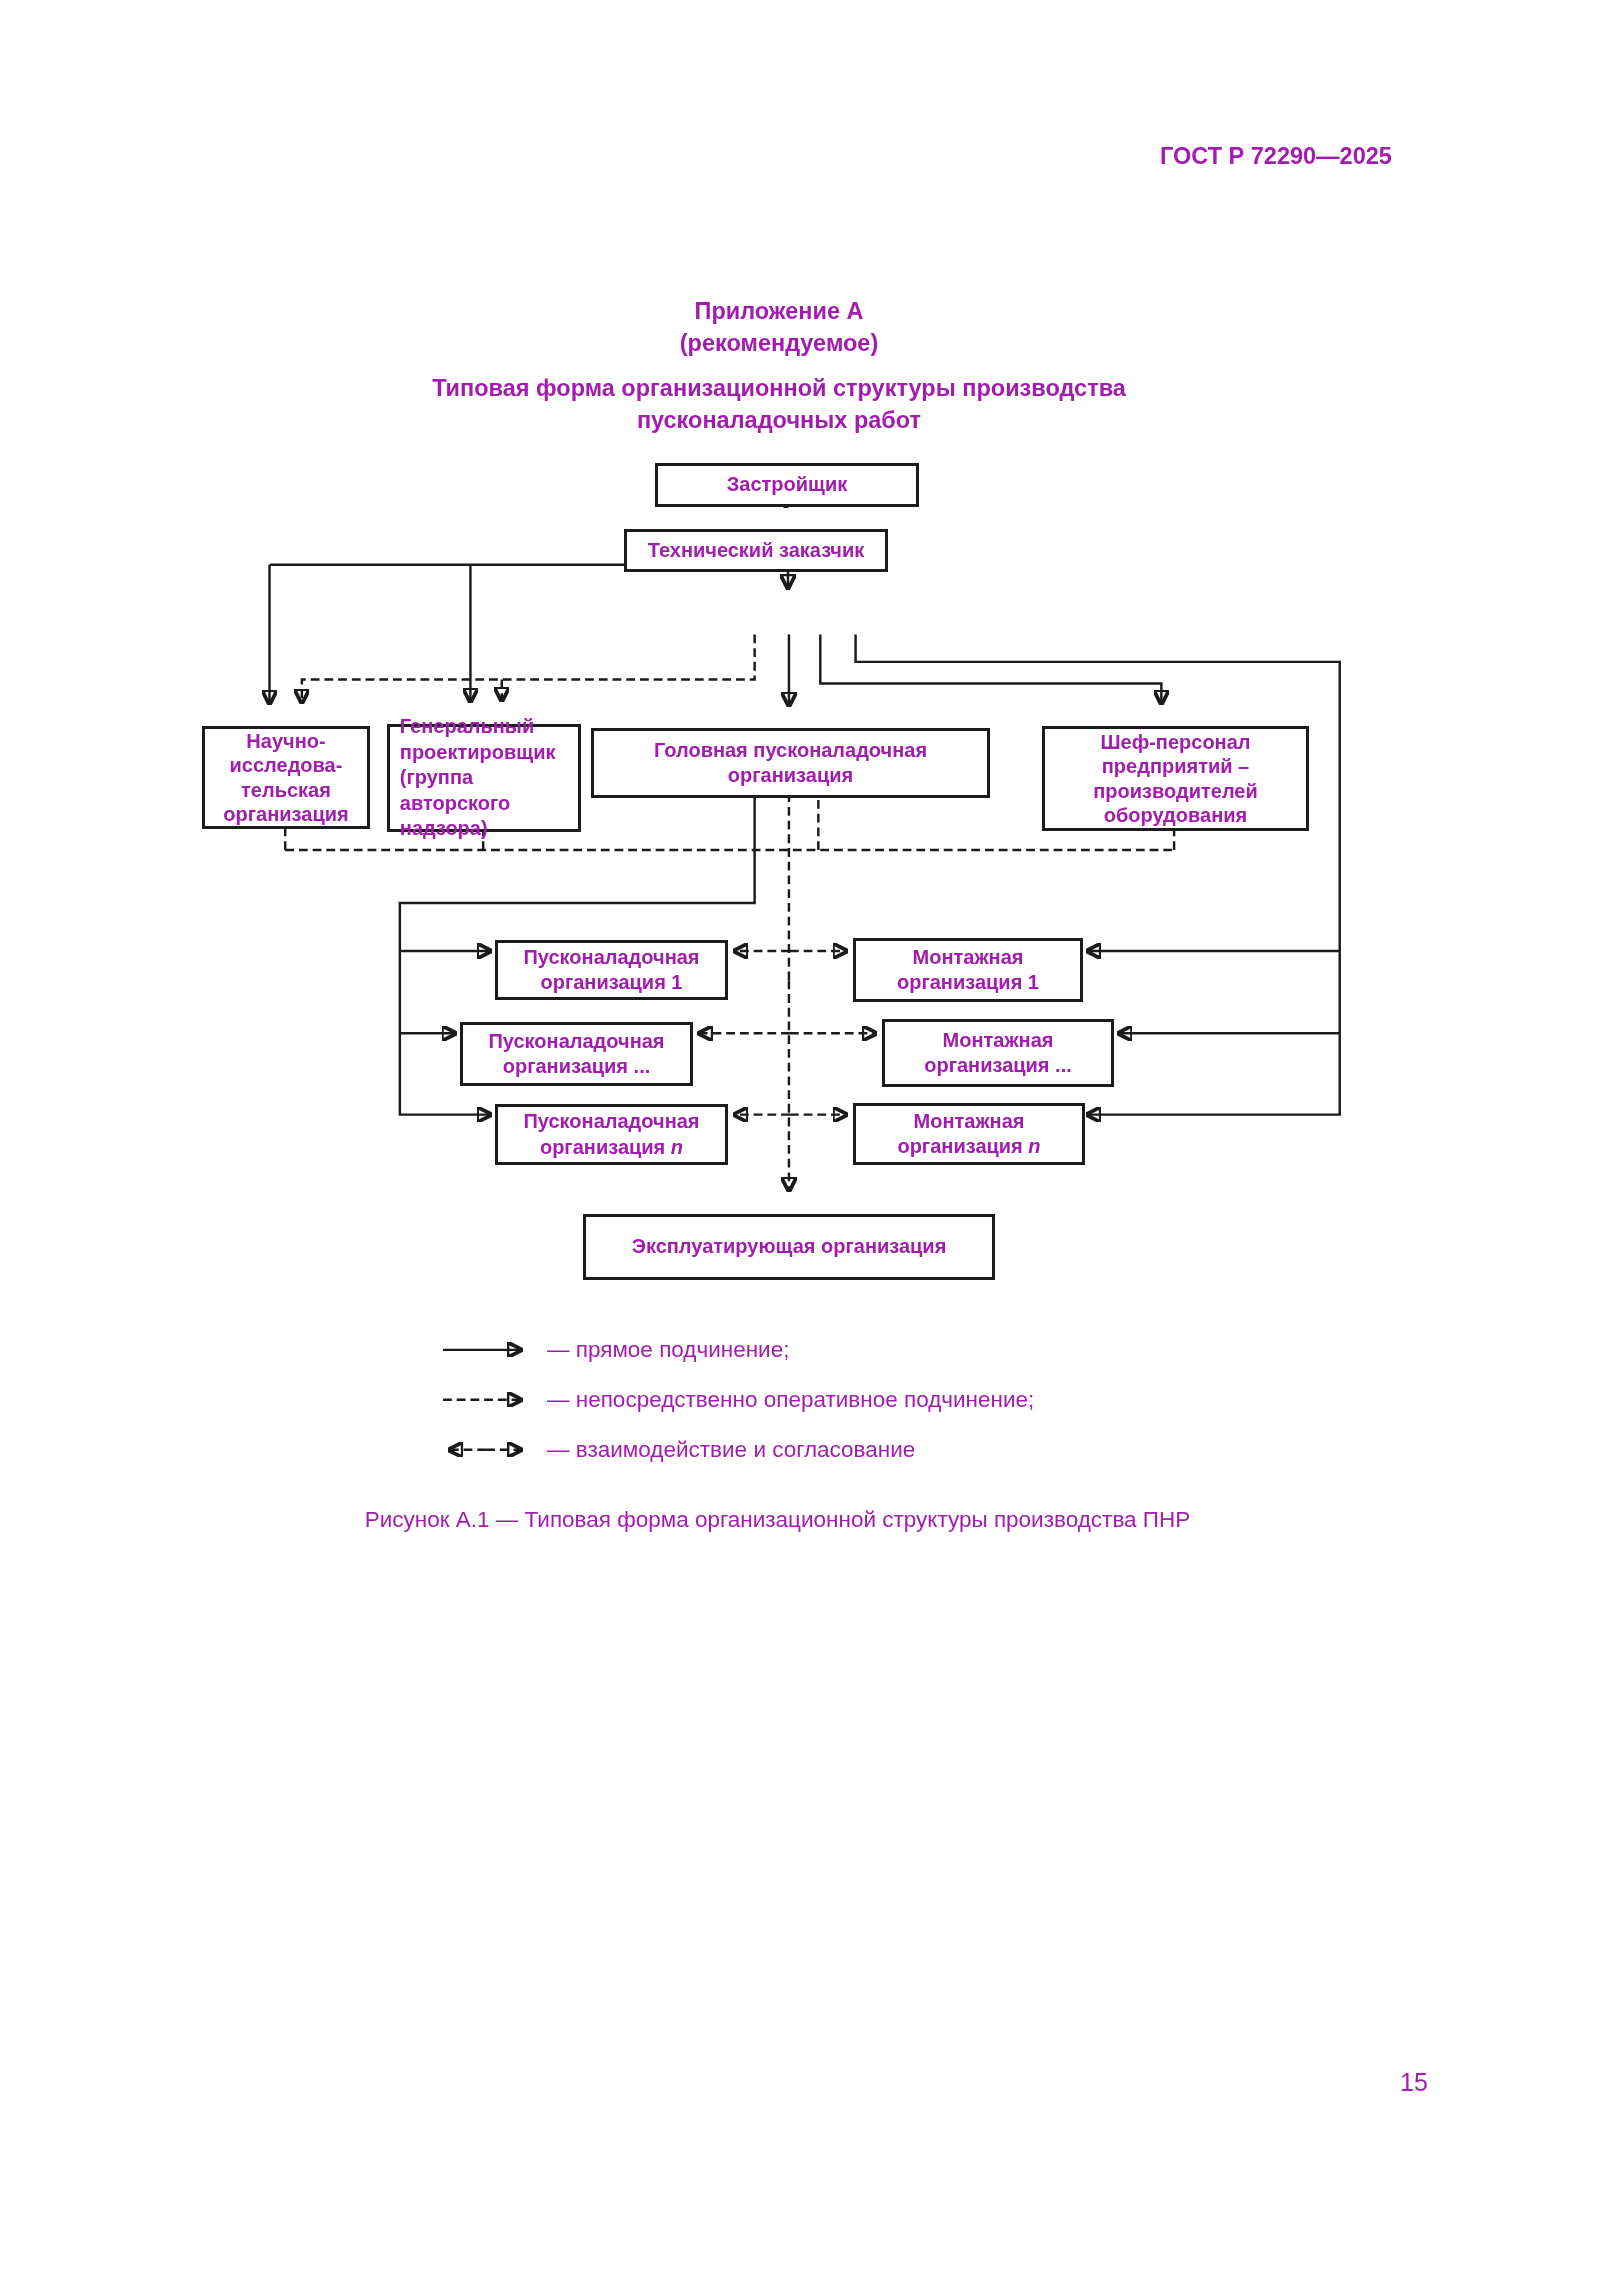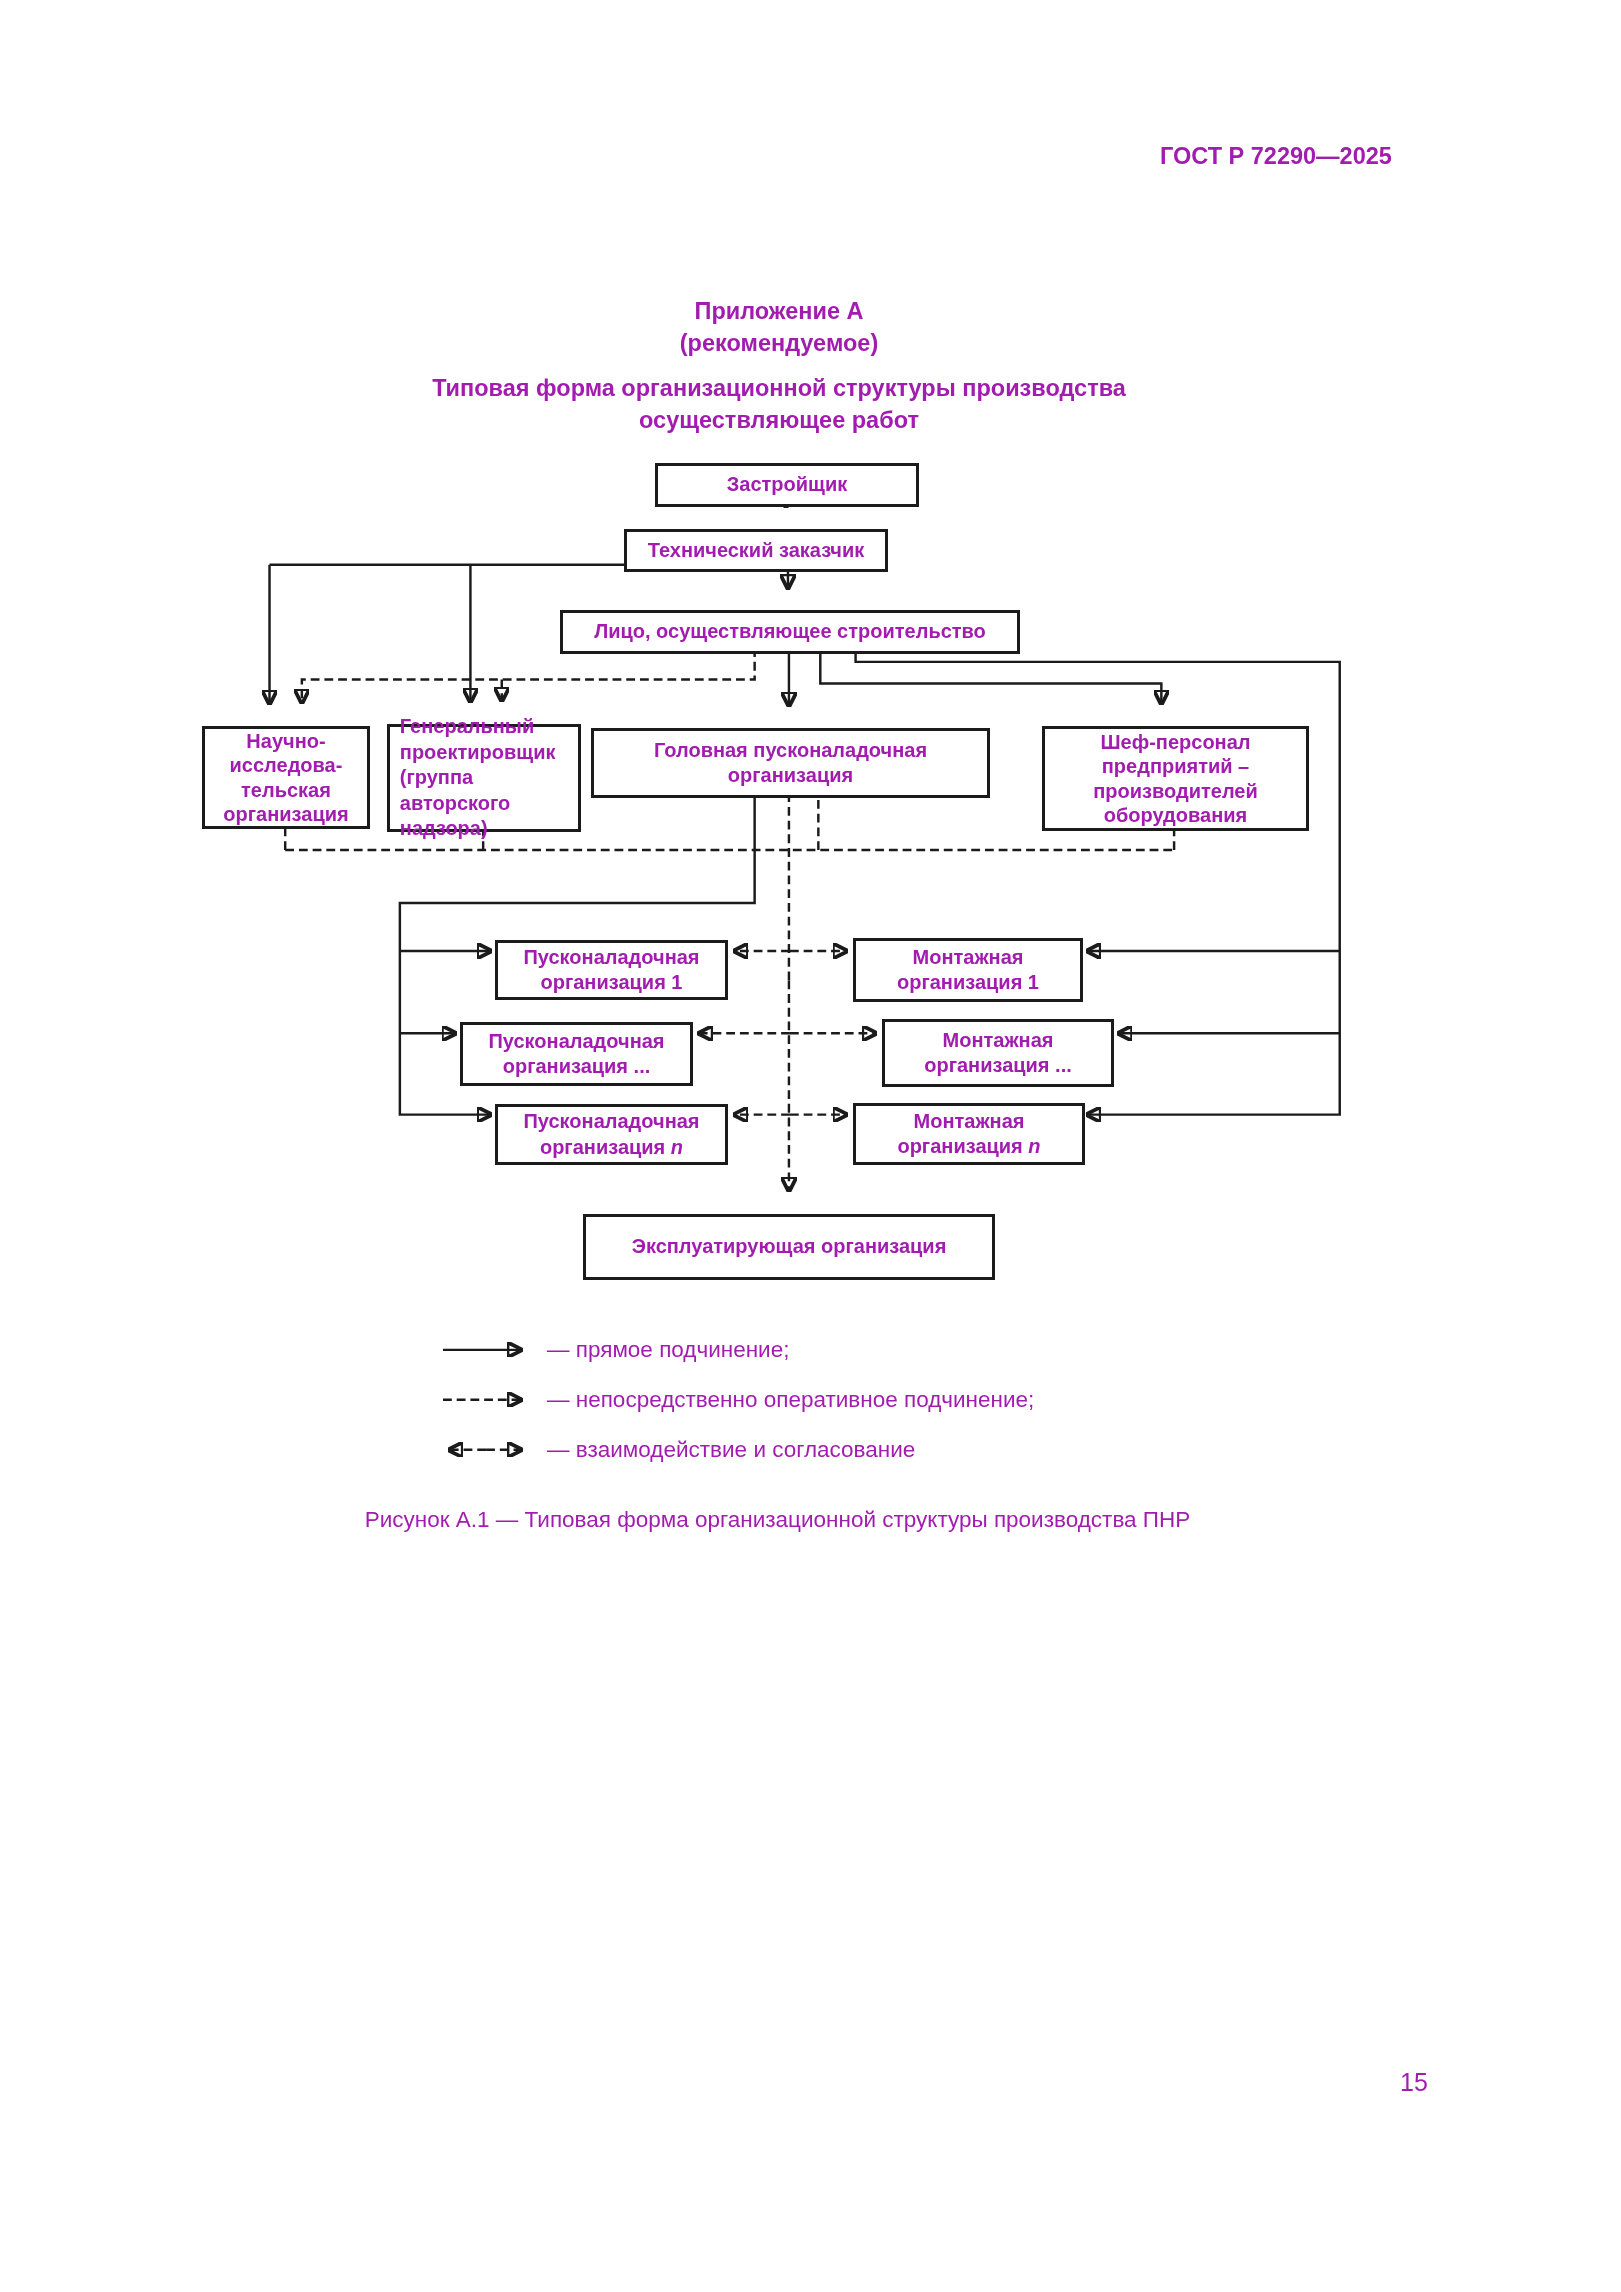--- a/index.html
+++ b/index.html
@@ -53,7 +53,7 @@
   <div class="abs centerband t-app">Приложение А</div>
   <div class="abs centerband t-rec">(рекомендуемое)</div>
   <div class="abs centerband t-main1">Типовая форма организационной структуры производства</div>
-  <div class="abs centerband t-main2">осуществляющее работ</div>
+  <div class="abs centerband t-main2">пусконаладочных работ</div>
 
   <svg class="wires" width="1621" height="2293" viewBox="0 0 1654 2339">
     <defs>

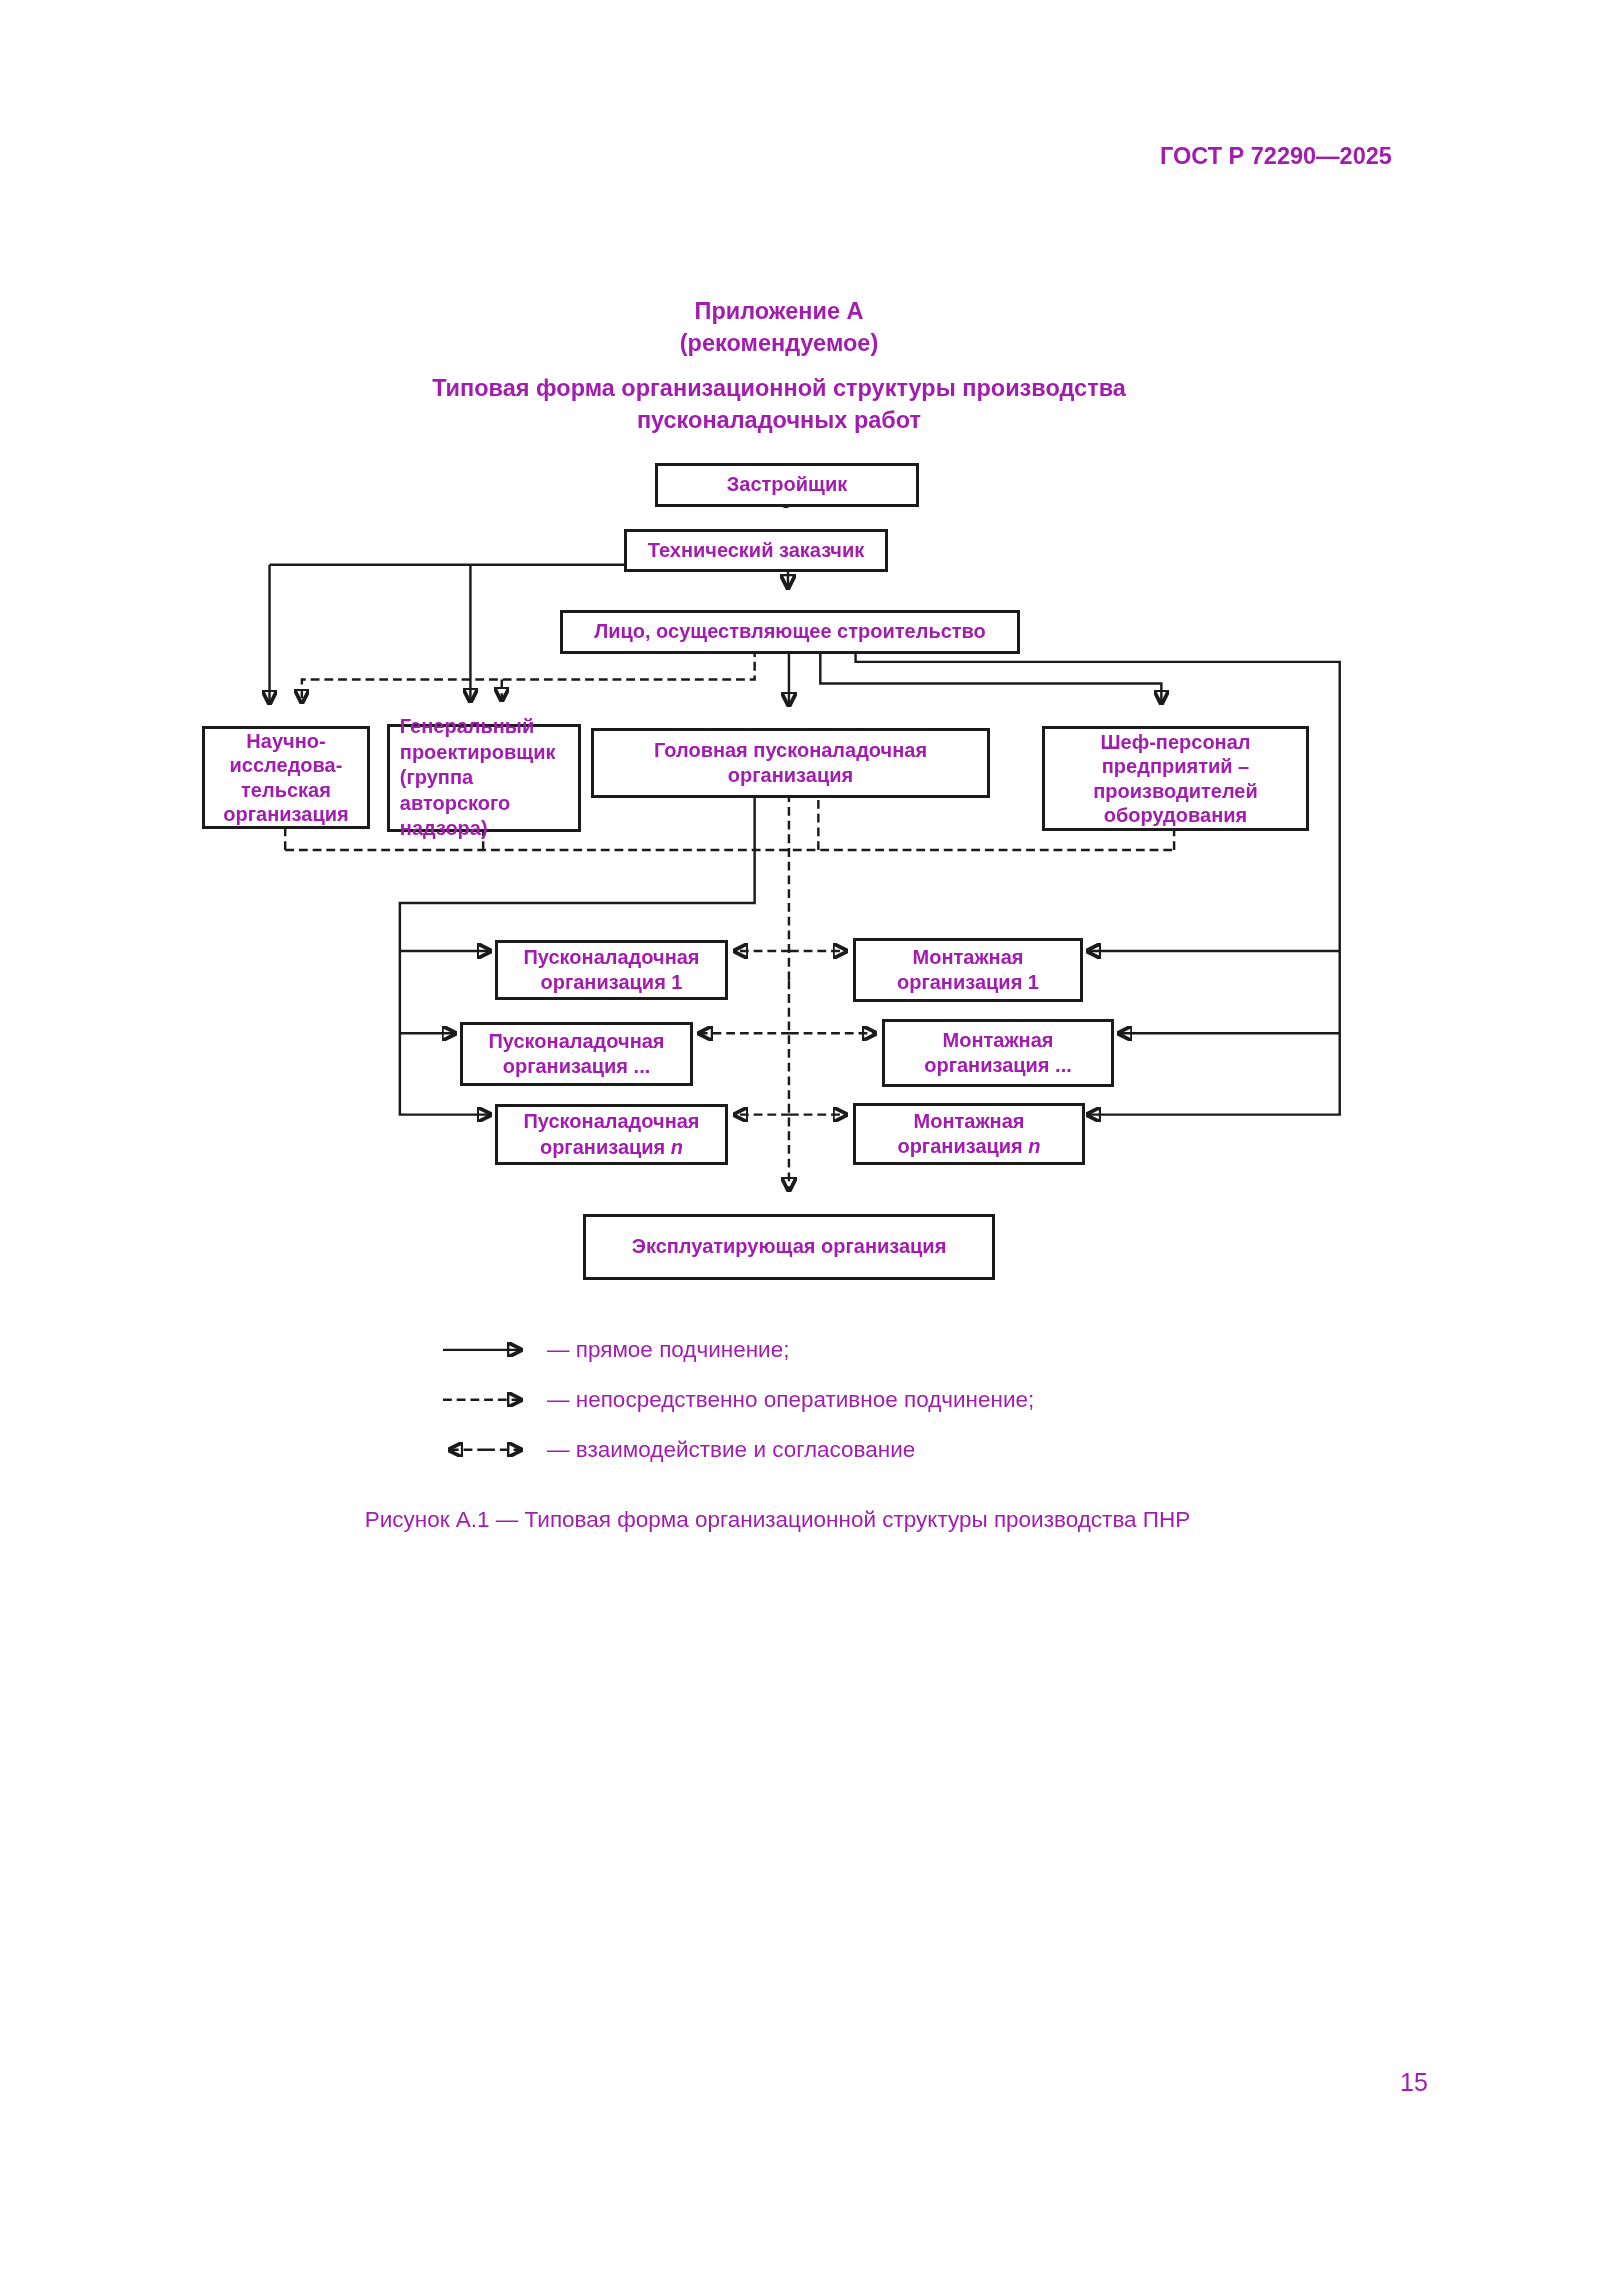--- a/index.html
+++ b/index.html
@@ -114,9 +114,6 @@
   <div class="node" id="n-tech">
       <span class="lbl">Технический заказчик</span>
     </div>
-  <div class="node" id="n-lico">
-      <span class="lbl">Лицо, осуществляющее строительство</span>
-    </div>
   <div class="node" id="n-nii">
       <span class="lbl">Научно-
 исследова-

